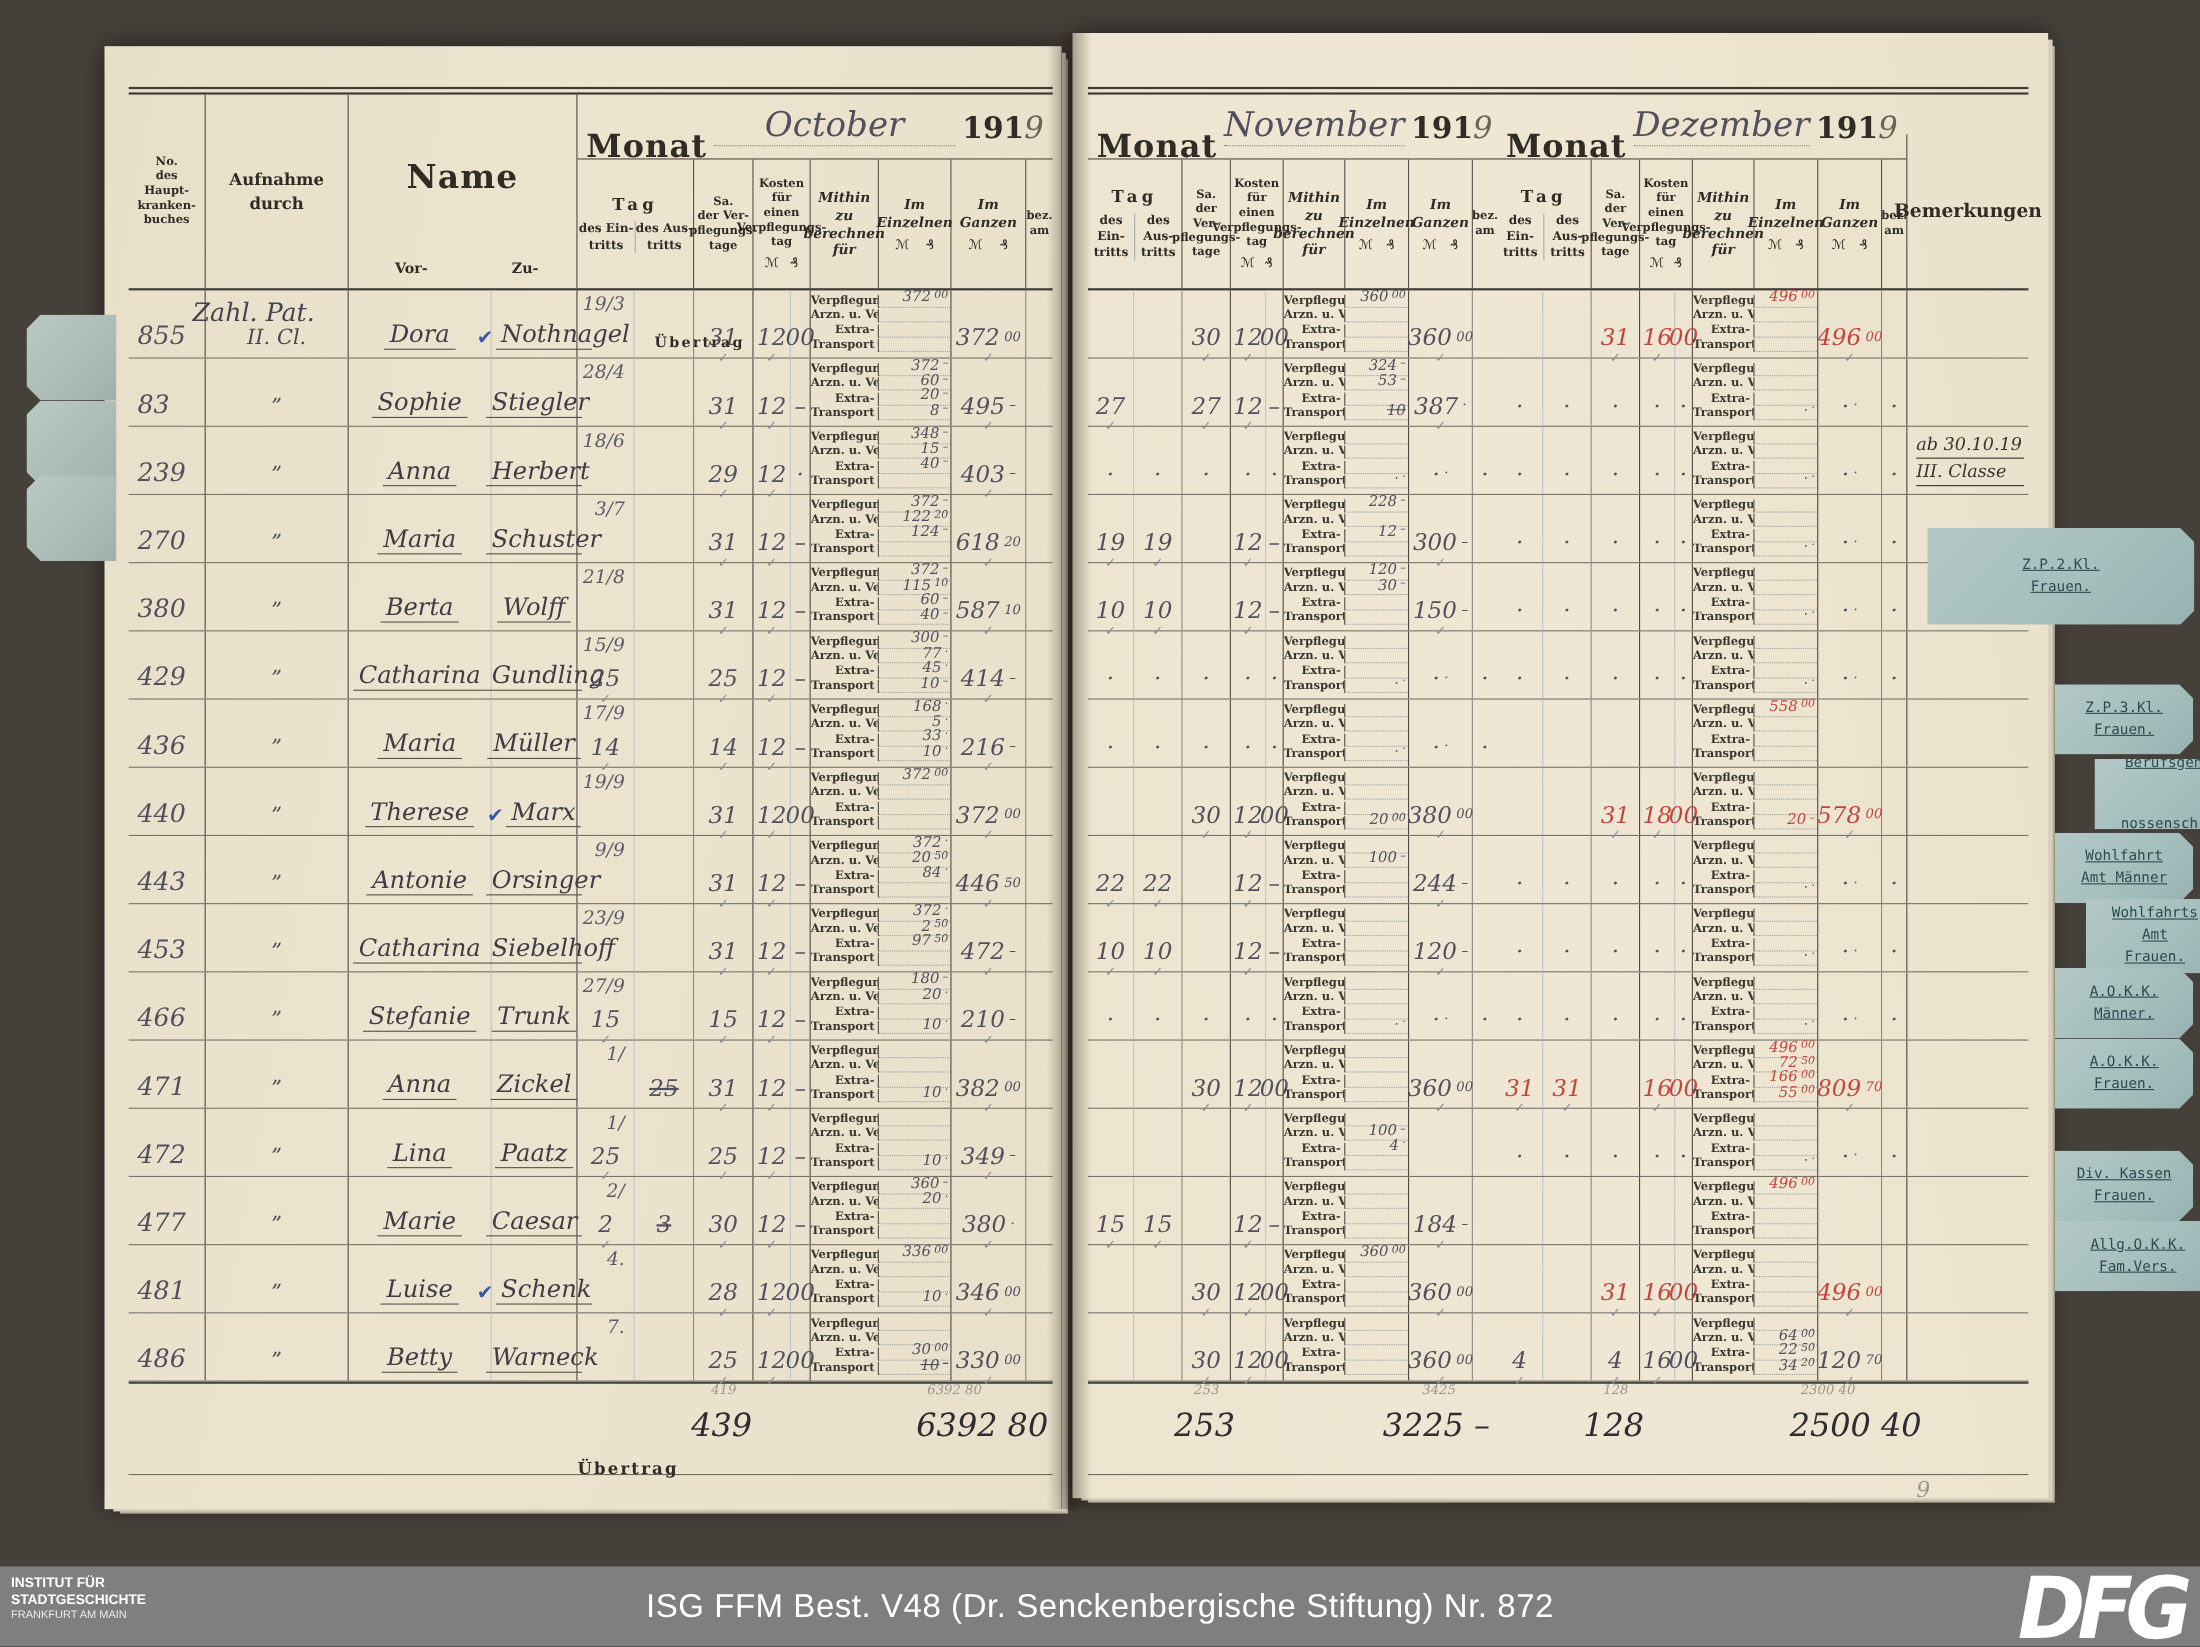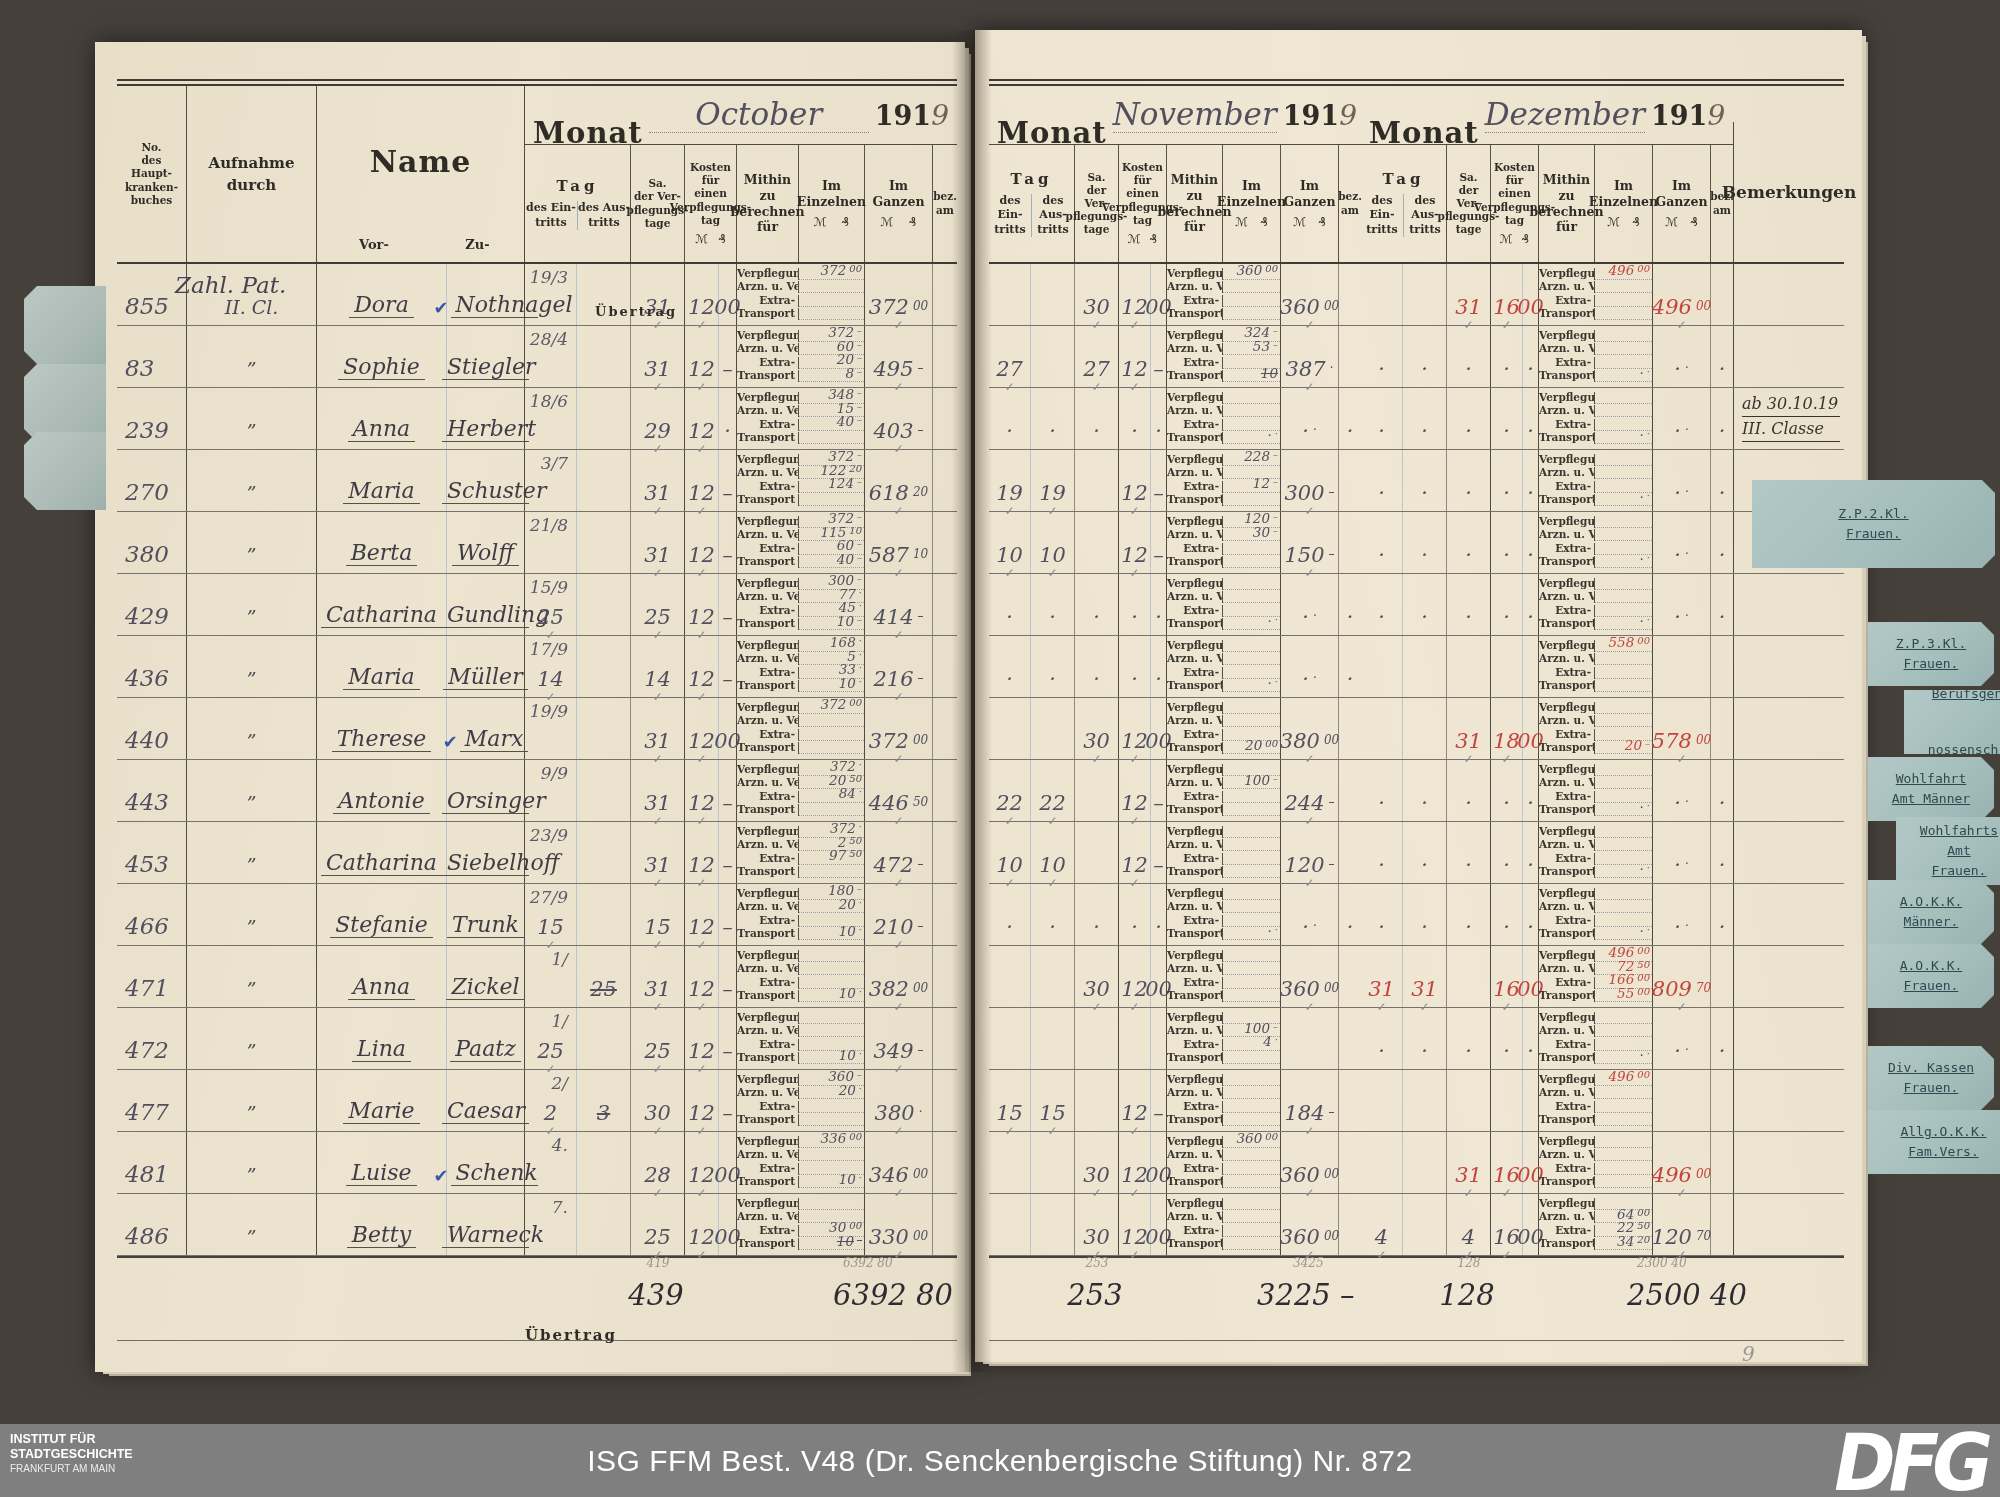--- a/index.html
+++ b/index.html
@@ -24,7 +24,7 @@
          justify-content:center;align-items:center;color:#2f2c26;}
   .w-no{width:70px;} .w-auf{width:130px;} .w-name{width:208px;position:relative;}
   .h10{font-size:10.5px;font-weight:bold;line-height:1.25;text-align:center;}
-  .h12{font-size:12.5px;font-weight:bold;line-height:1.25;text-align:center;}
+  .h12{font-size:12.5px;font-weight:bold;line-height:1.25;text-align:center;font-style:italic;}
   .h15{font-size:15px;font-weight:bold;line-height:1.5;text-align:center;}
   .bl{font-weight:bold;letter-spacing:1px;}
   .h-name{font-size:30px;margin-top:-26px;}

